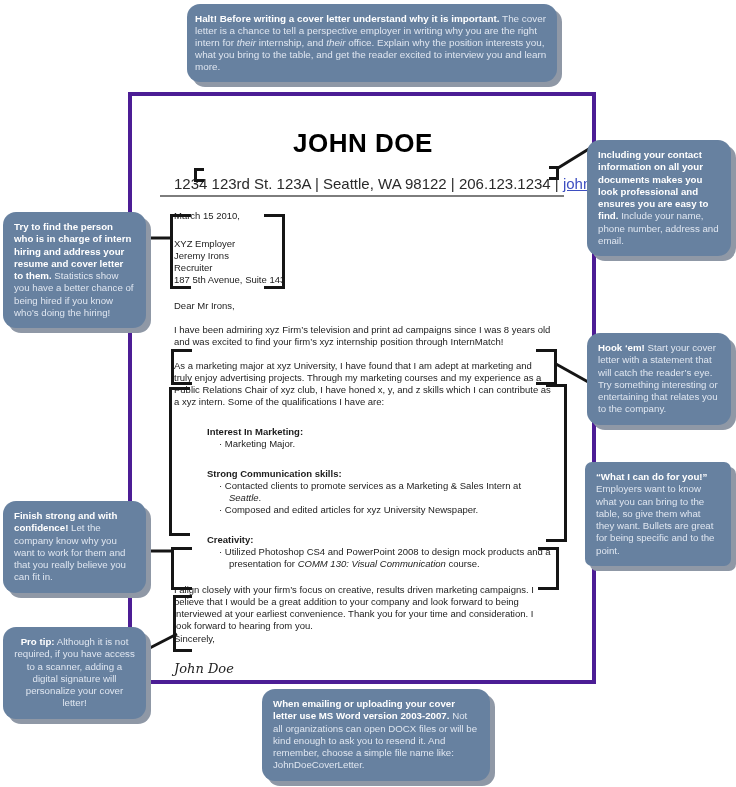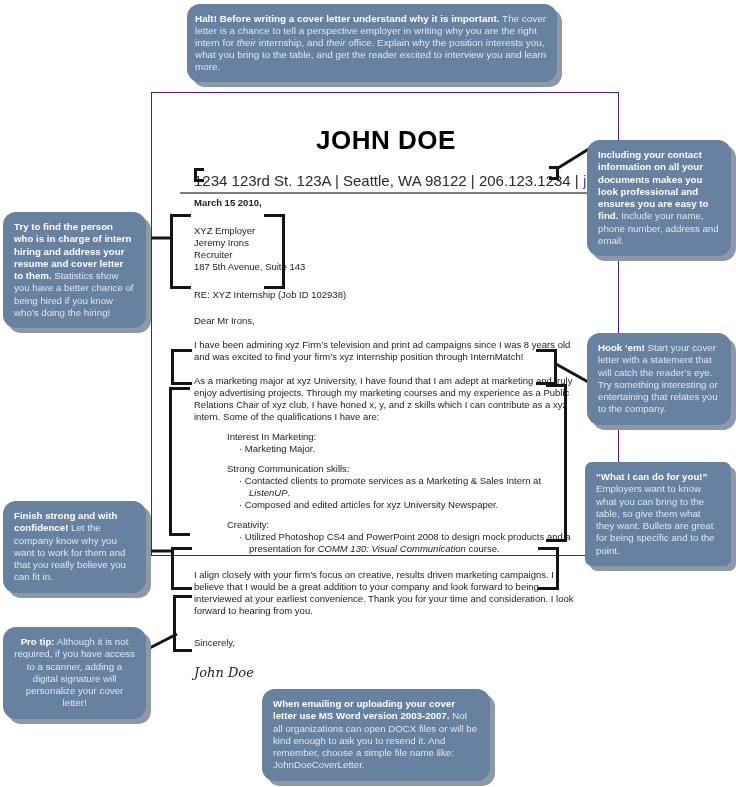--- a/index.html
+++ b/index.html
@@ -11,8 +11,8 @@
 
   
   .page {
-    position:absolute; left:151px; top:92px; width:468px; height:464px;
-    background:#ffffff; border:1px solid #4c1d95; z-index:1;
+    position:absolute; left:128px; top:92px; width:468px; height:592px;
+    background:#ffffff; border:4px solid #4c1d95; z-index:1;
     color:#1c1c1c; font-size:9.5px; line-height:12px;
     padding:24px 40px 0 42px;
   }

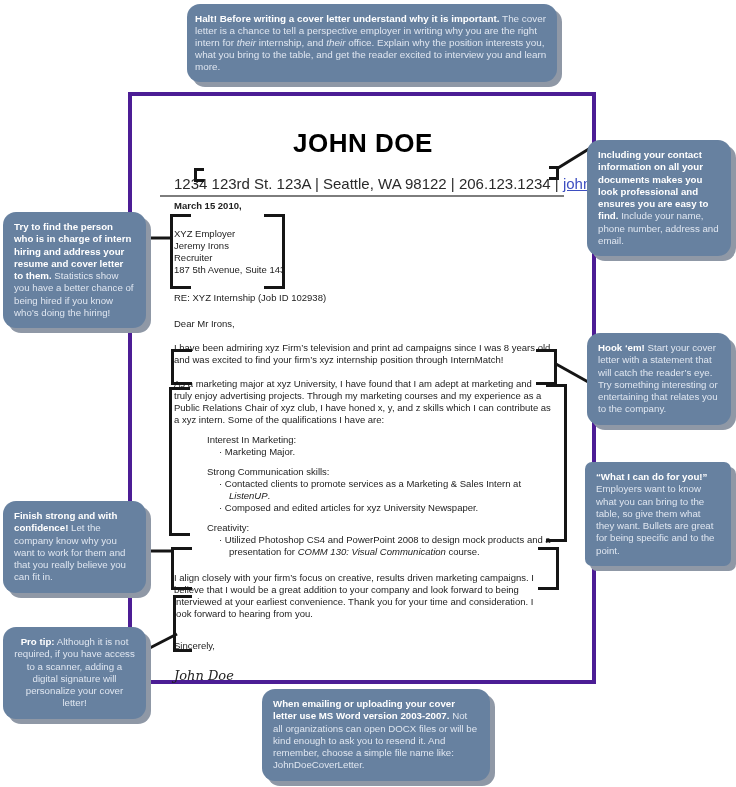--- a/index.html
+++ b/index.html
@@ -26,7 +26,7 @@
   }
   .contact-line a { color:#3d4ec0; text-decoration:underline; }
   .rule { border:none; border-top:2px solid #7d7d7d; margin-top:5px; margin-left:-14px; margin-right:-12px; }
-  .date-line { margin-top:3px;font-weight:bold; }
+  .date-line { margin-top:13px; }
   .recipient { margin-top:16px; }
   .re-line { margin-top:16px; }
   .salutation { margin-top:14px; }

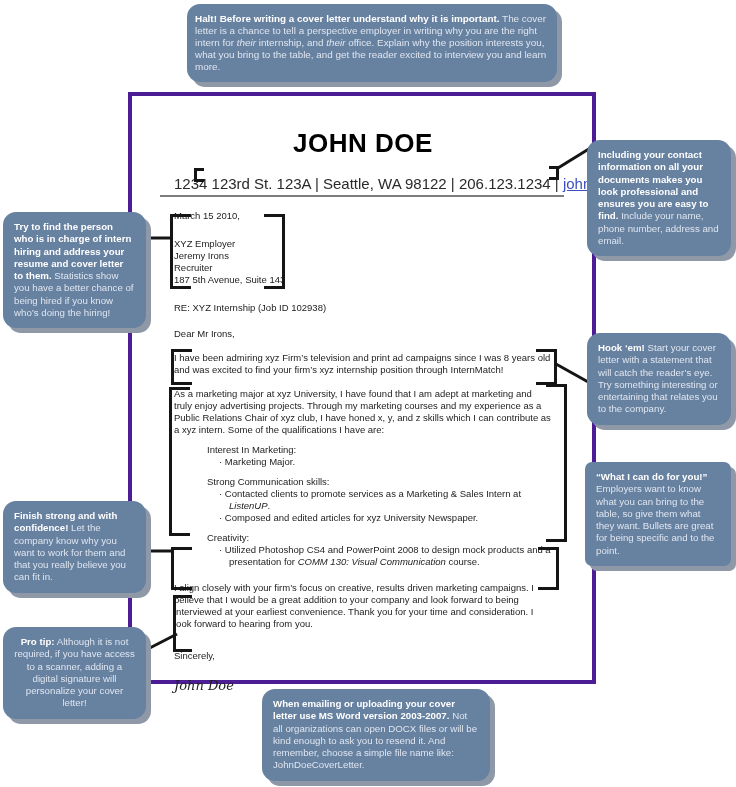--- a/index.html
+++ b/index.html
@@ -79,7 +79,6 @@
       <div>187 5th Avenue, Suite 143</div>
     </div>
 
-    <div class="re-line">RE: XYZ Internship (Job ID 102938)</div>
     <div class="salutation">Dear Mr Irons,</div>
     <div class="para">I have been admiring xyz Firm’s television and print ad campaigns since I was 8 years old and was excited to find your firm’s xyz internship position through InternMatch!</div>
     <div class="para p2">As a marketing major at xyz University, I have found that I am adept at marketing and truly enjoy advertising projects. Through my marketing courses and my experience as a Public Relations Chair of xyz club, I have honed x, y, and z skills which I can contribute as a xyz intern. Some of the qualifications I have are:</div>

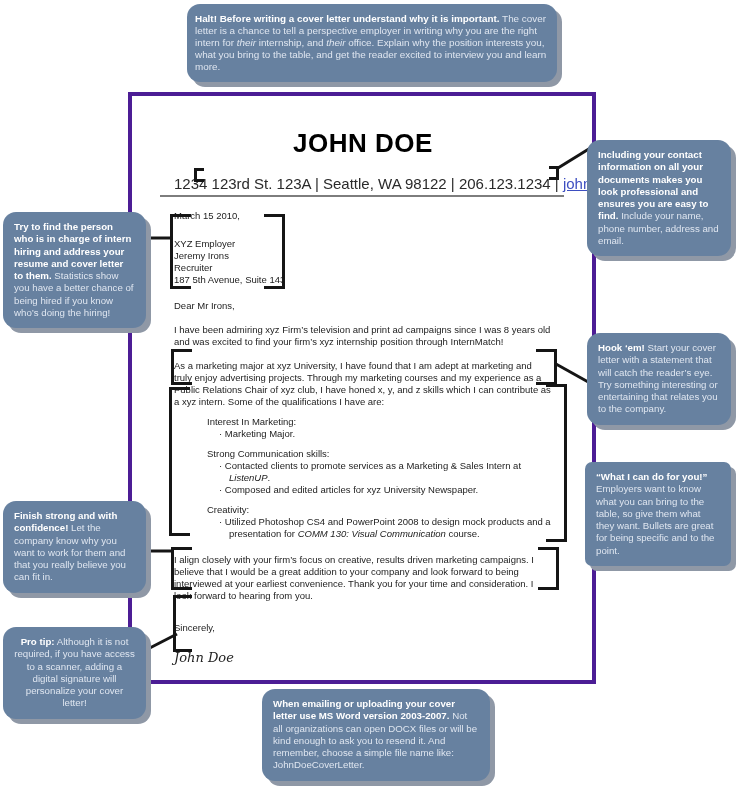--- a/index.html
+++ b/index.html
@@ -32,7 +32,7 @@
   .salutation { margin-top:14px; }
   .para { margin-top:12px; }
   .para.p2 { margin-top:12px; }
-  .qual-head { margin-top:8px; margin-left:33px; font-weight:normal; }
+  .qual-head { margin-top:18px; margin-left:33px; font-weight:bold; }
   .bullet { margin-left:45px; padding-left:10px; text-indent:-10px; }
   .closing-para { margin-top:14px; }
   .sincerely { margin-top:20px; }

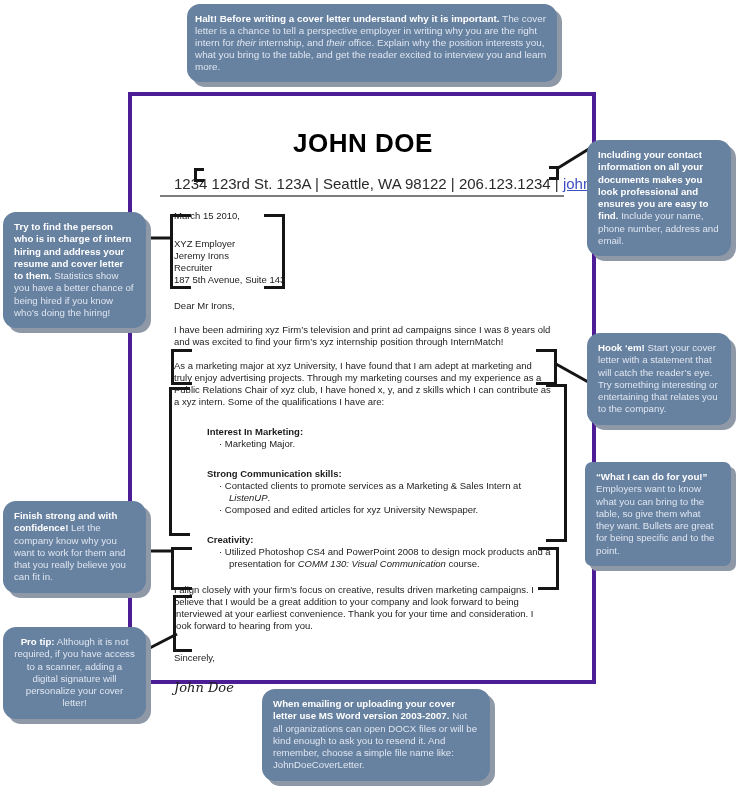--- a/index.html
+++ b/index.html
@@ -87,7 +87,7 @@
     <div class="bullet"><span>·  </span><span>Marketing Major.</span></div>
 
     <div class="qual-head">Strong Communication skills:</div>
-    <div class="bullet"><span>·  </span><span>Contacted clients to promote services as a Marketing &amp; Sales Intern at </span><i>ListenUP</i><span>.</span></div>
+    <div class="bullet"><span>·  </span><span>Contacted clients to promote services as a Marketing &amp; Sales Intern at </span><i>Seattle</i><span>.</span></div>
     <div class="bullet"><span>·  </span><span>Composed and edited articles for xyz University Newspaper.</span></div>
 
     <div class="qual-head">Creativity:</div>

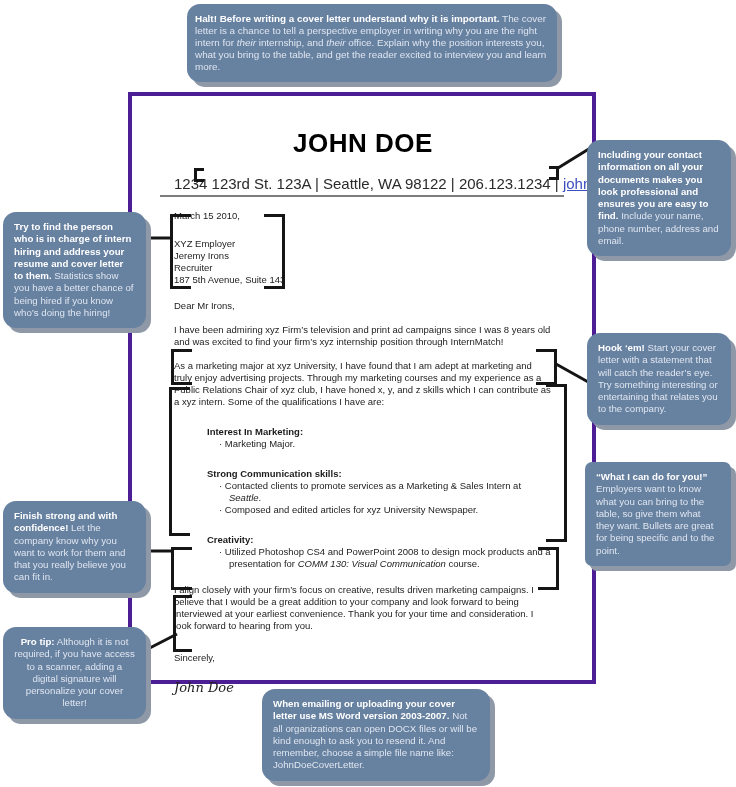--- a/index.html
+++ b/index.html
@@ -35,7 +35,7 @@
   .qual-head { margin-top:18px; margin-left:33px; font-weight:bold; }
   .bullet { margin-left:45px; padding-left:10px; text-indent:-10px; }
   .closing-para { margin-top:14px; }
-  .sincerely { margin-top:20px; }
+  .sincerely { margin-top:1px; }
   .signature { margin-top:18px; font-family:"DejaVu Serif", serif; font-style:italic; font-size:13px; color:#222; }
 
   

